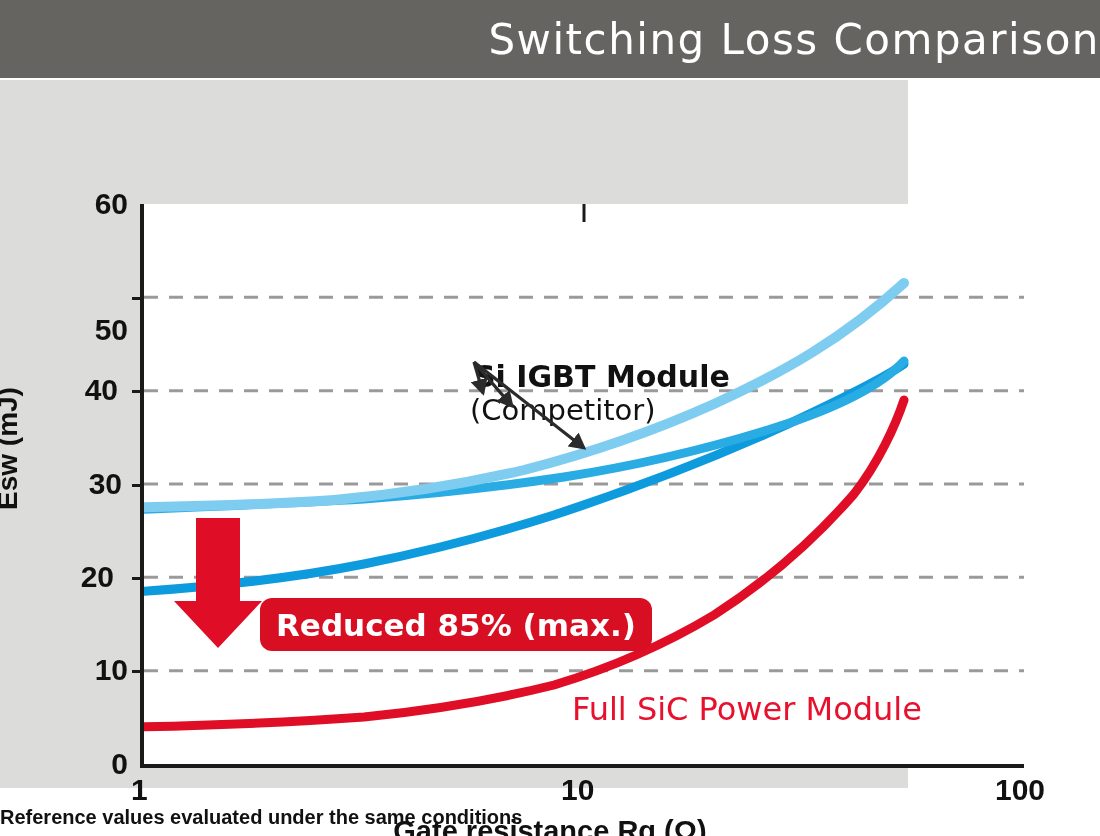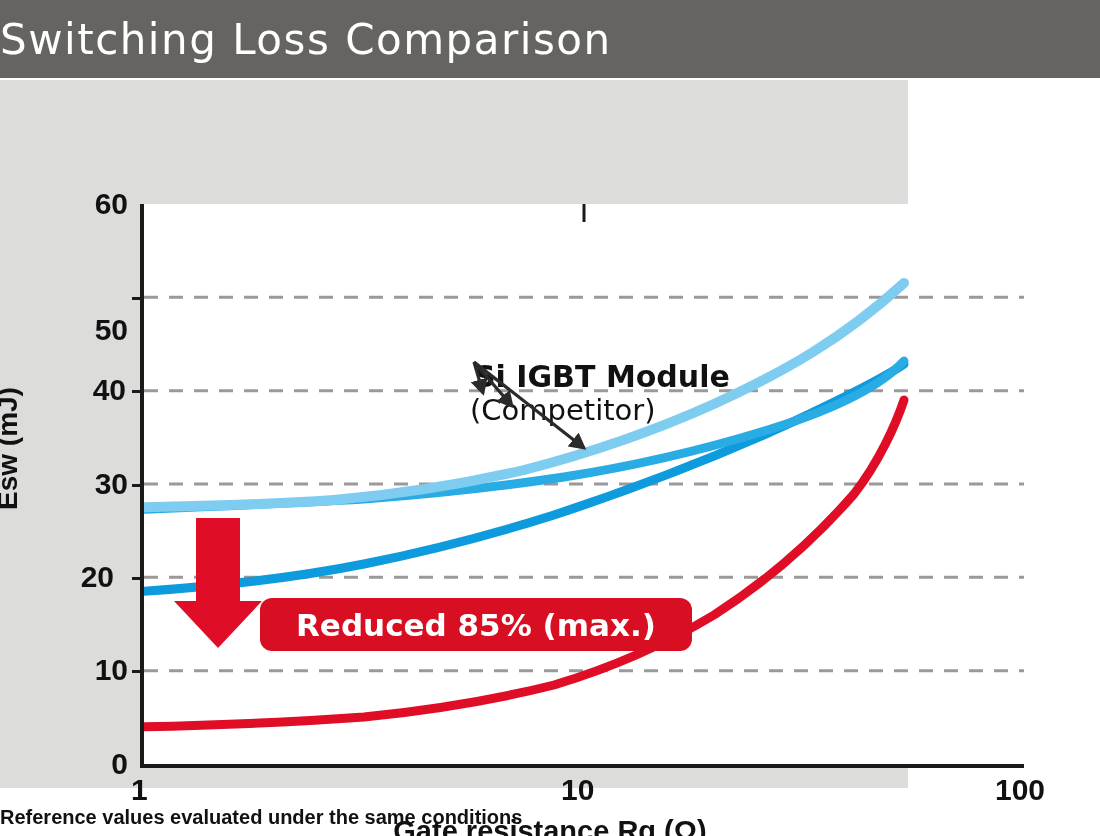--- a/index.html
+++ b/index.html
@@ -25,7 +25,7 @@
     background: #666461;
     display: flex;
     align-items: center;
-    justify-content: flex-start;
+    justify-content: flex-end;
   }
   #title-text {
     color: #ffffff;

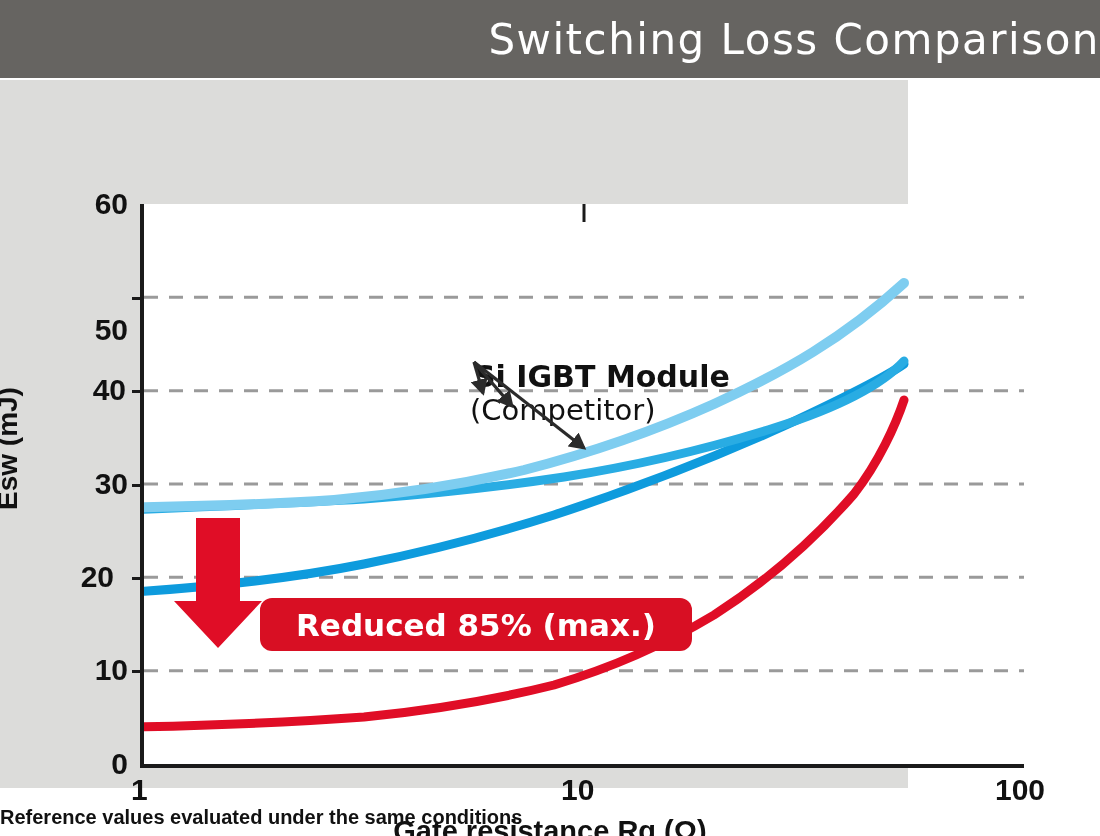--- a/index.html
+++ b/index.html
@@ -218,7 +218,7 @@
 
   <div class="y-tick" style="left:58px; top:109px;">60</div>
   <div class="y-tick" style="left:58px; top:207px;margin-top:28px;">50</div>
-  <div class="y-tick" style="left:56px; top:295px;">40</div>
+  <div class="y-tick" style="left:48px; top:295px;">40</div>
   <div class="y-tick" style="left:58px; top:389px;">30</div>
   <div class="y-tick" style="left:44px; top:482px;">20</div>
   <div class="y-tick" style="left:58px; top:575px;">10</div>

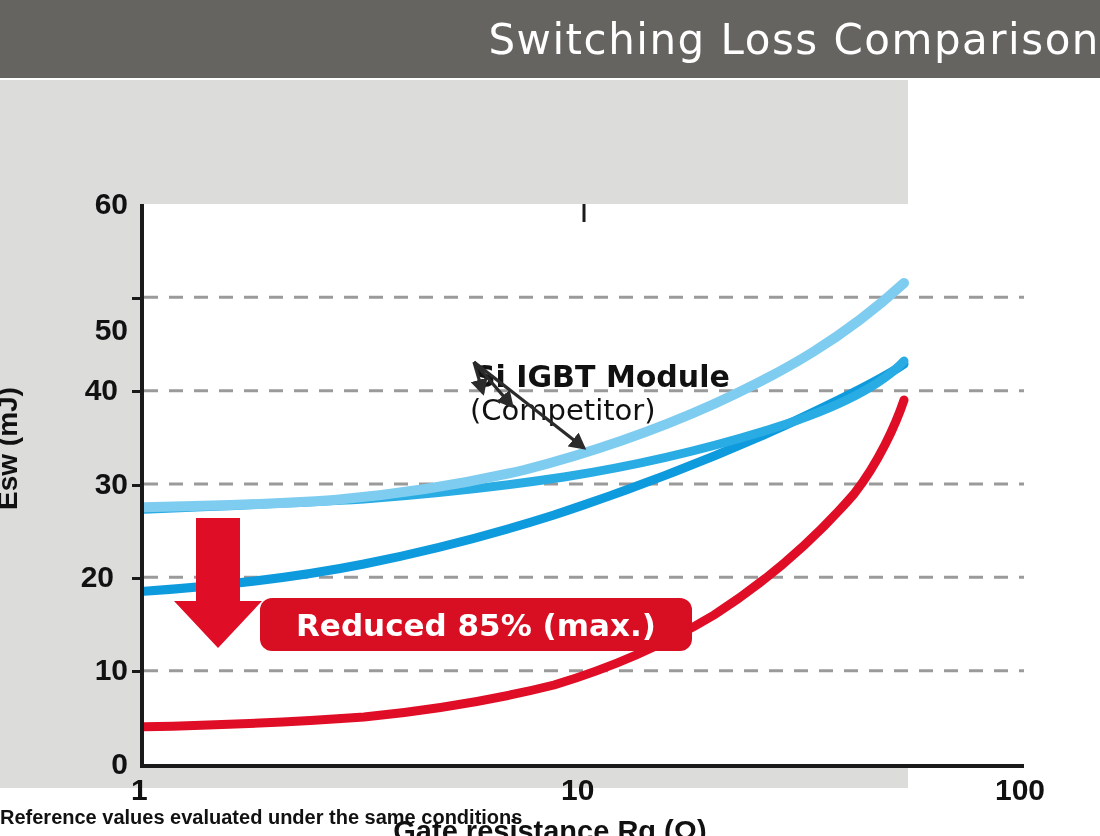--- a/index.html
+++ b/index.html
@@ -219,7 +219,7 @@
   <div class="y-tick" style="left:58px; top:109px;">60</div>
   <div class="y-tick" style="left:58px; top:207px;margin-top:28px;">50</div>
   <div class="y-tick" style="left:48px; top:295px;">40</div>
-  <div class="y-tick" style="left:58px; top:389px;">30</div>
+  <div class="y-tick" style="left:52px; top:389px;">30</div>
   <div class="y-tick" style="left:44px; top:482px;">20</div>
   <div class="y-tick" style="left:58px; top:575px;">10</div>
   <div class="y-tick" style="left:58px; top:669px;">0</div>

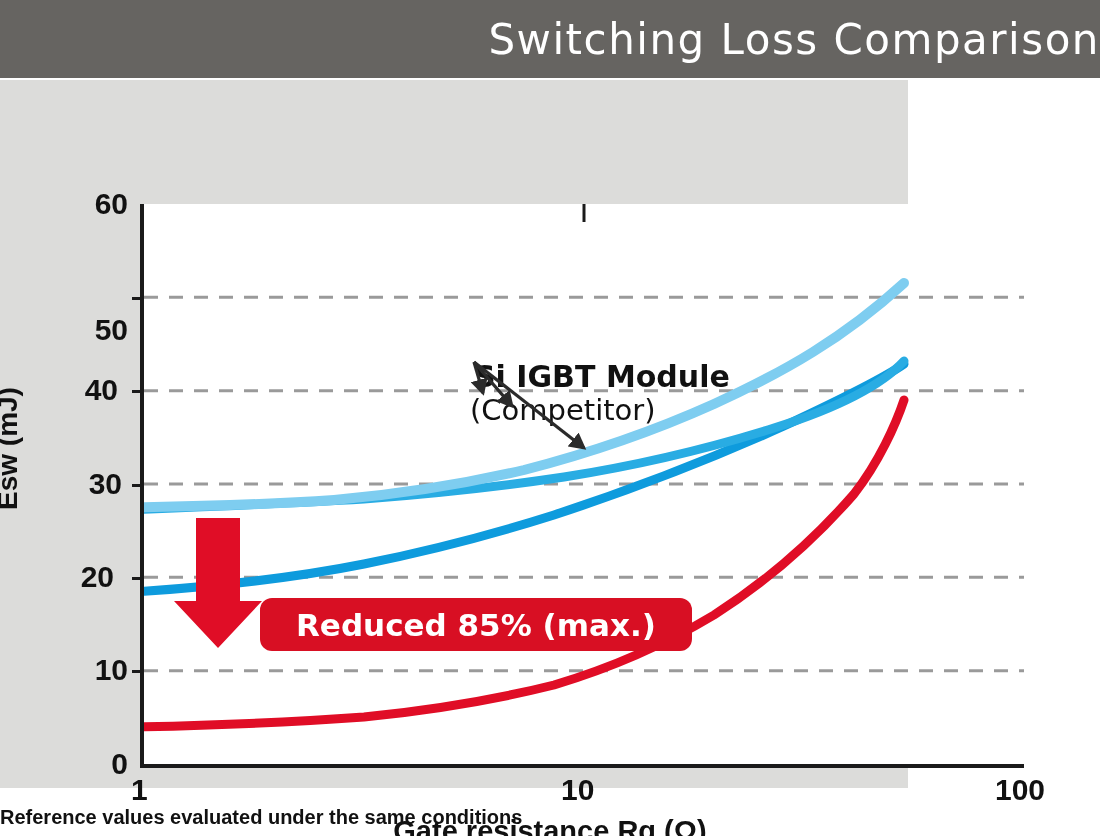--- a/index.html
+++ b/index.html
@@ -176,7 +176,7 @@
     border-radius: 12px;
     display: flex;
     align-items: center;
-    padding: 0 36px;
+    padding: 0 16px;
   }
   #reduced-banner-text {
     color: #ffffff;

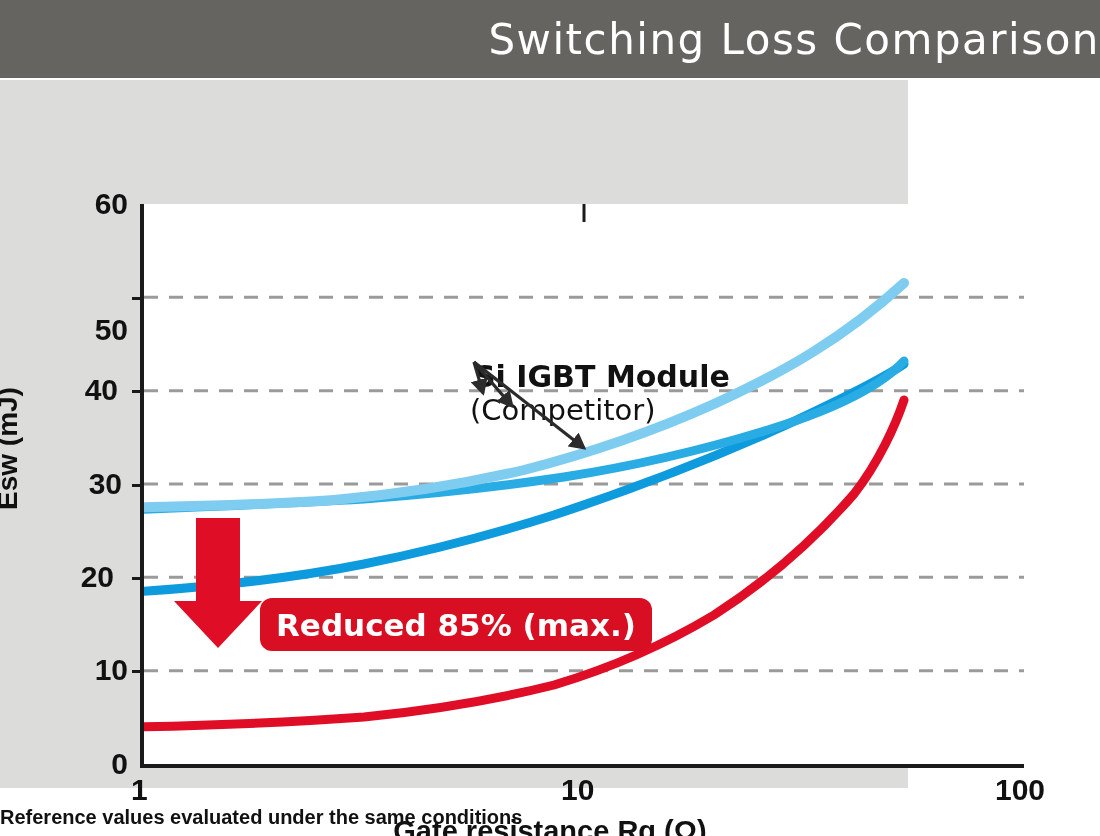--- a/index.html
+++ b/index.html
@@ -264,6 +264,7 @@
 
   <div id="competitor-label">Si IGBT Module</div>
   <div id="competitor-sublabel">(Competitor)</div>
+  <div id="sic-label">Full SiC Power Module</div>
 
   <div id="reduced-banner">
     <span id="reduced-banner-text">Reduced 85% (max.)</span>

